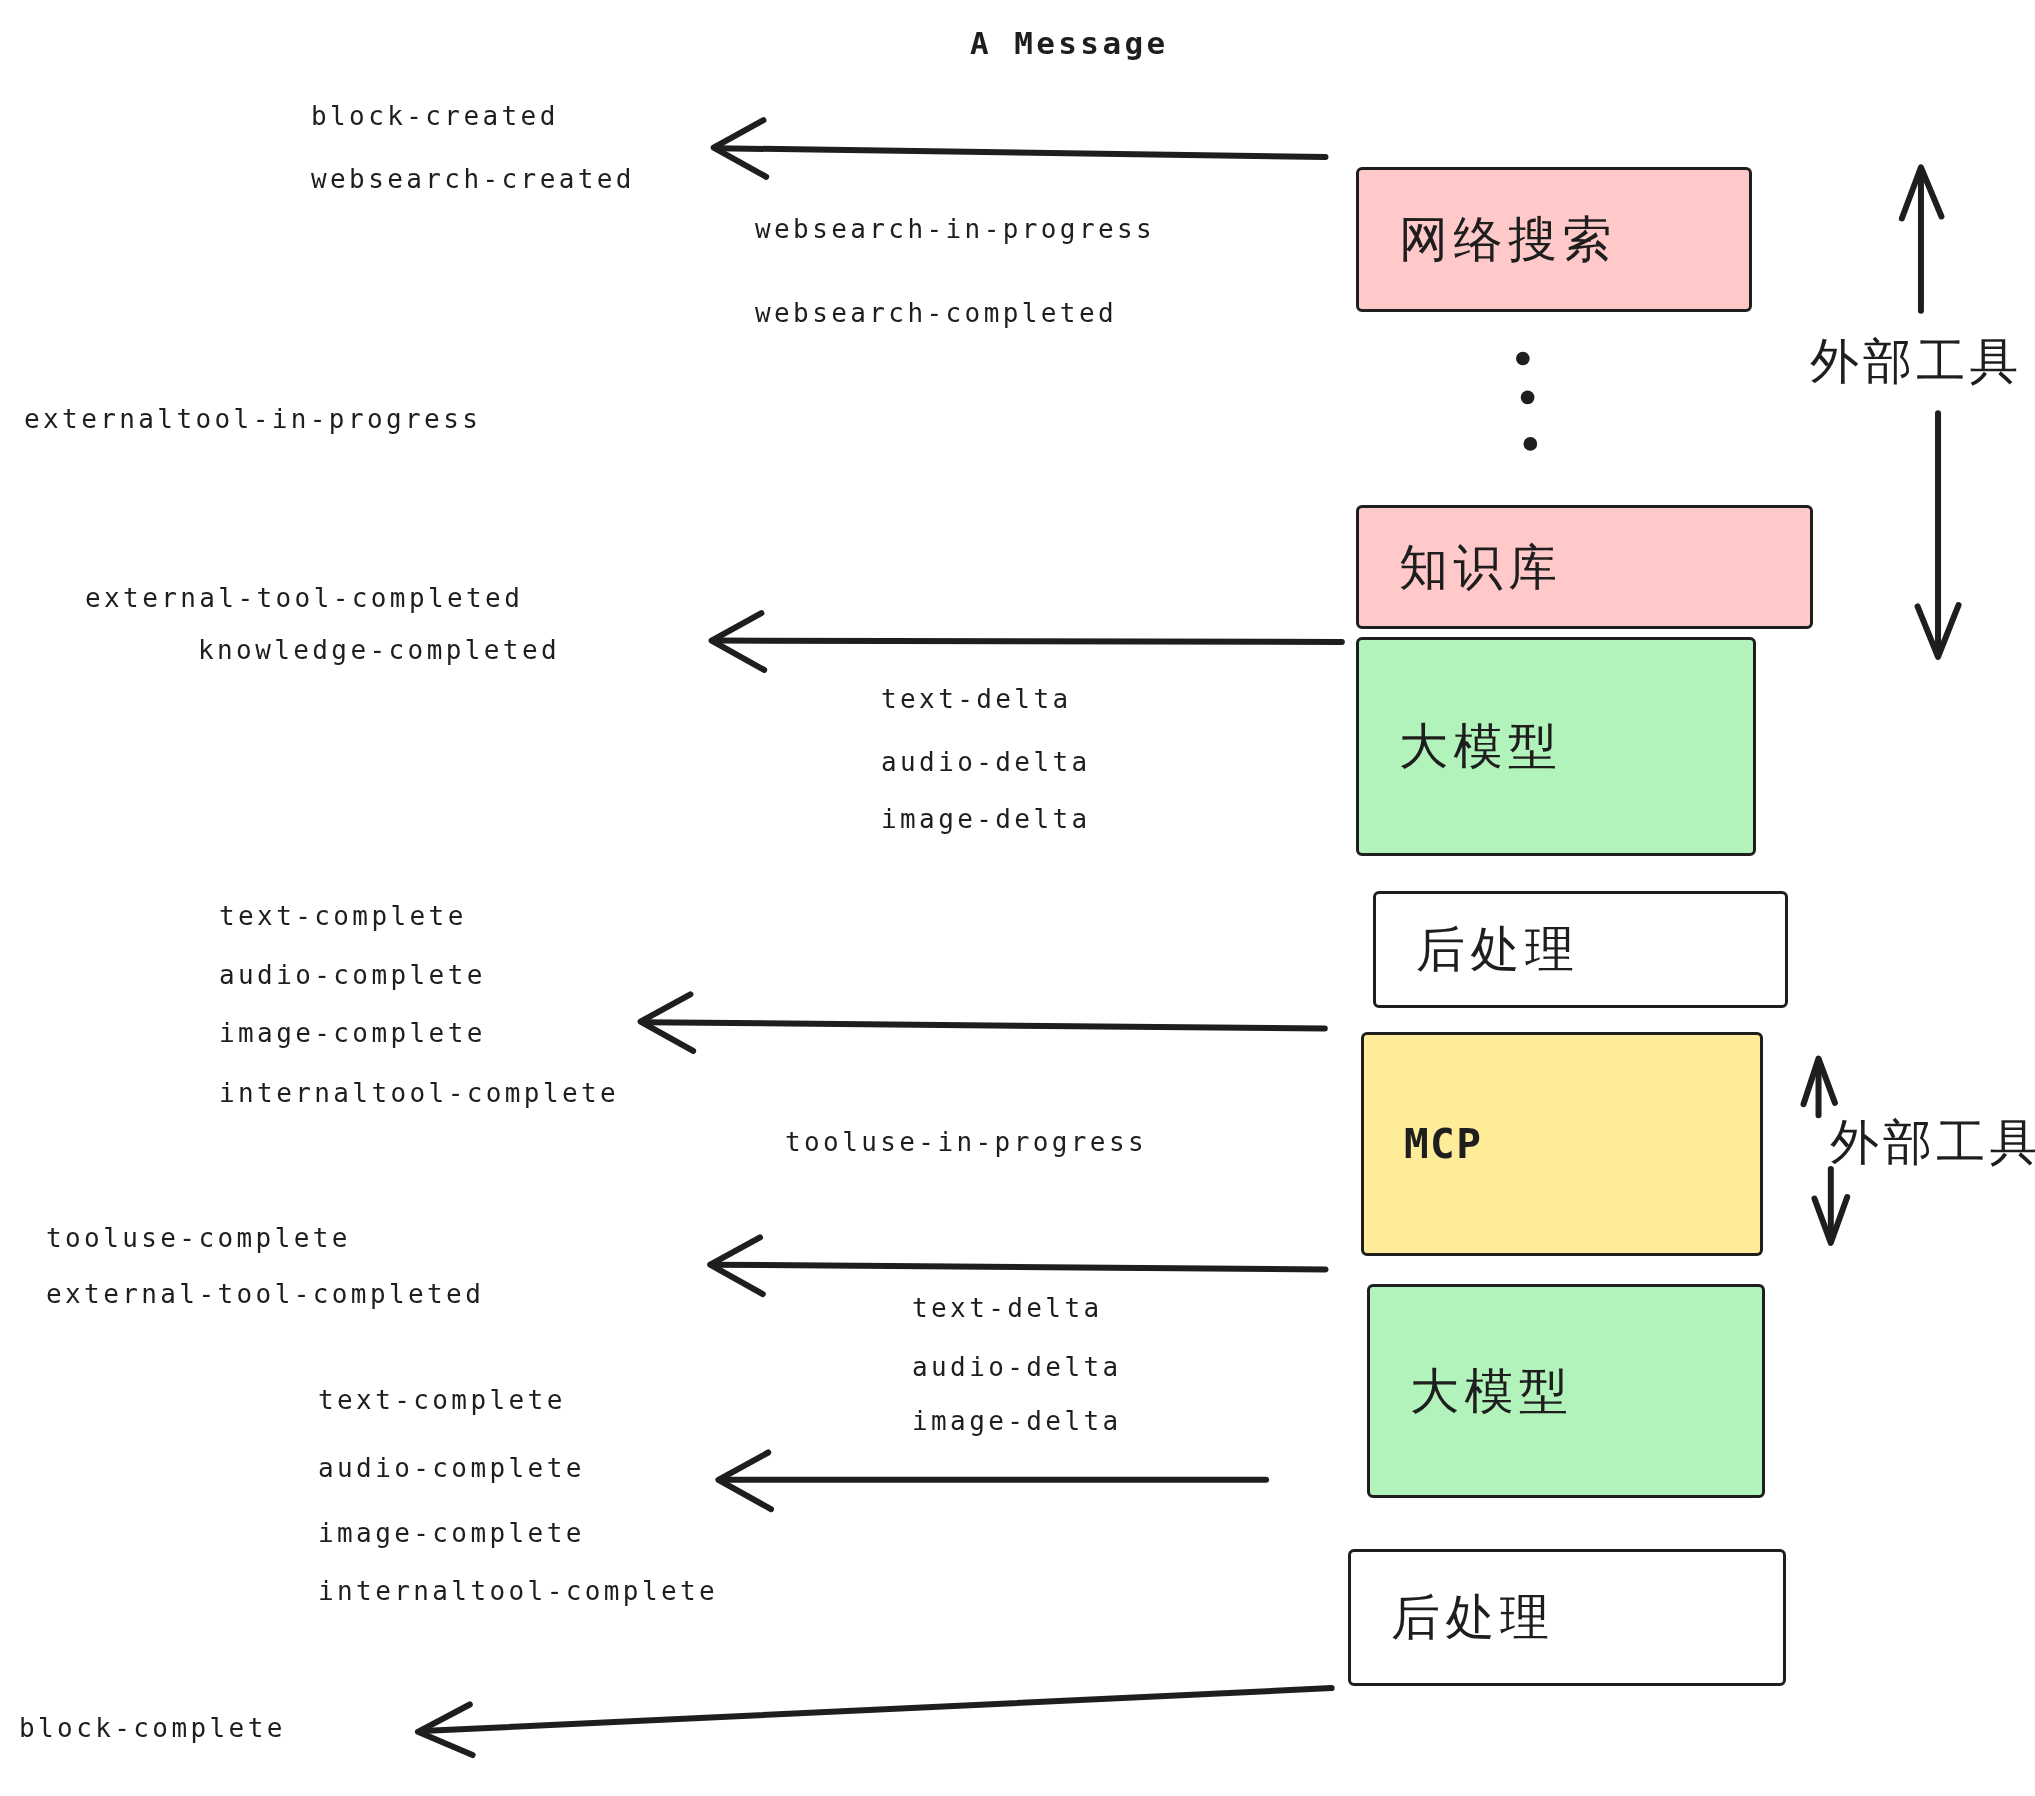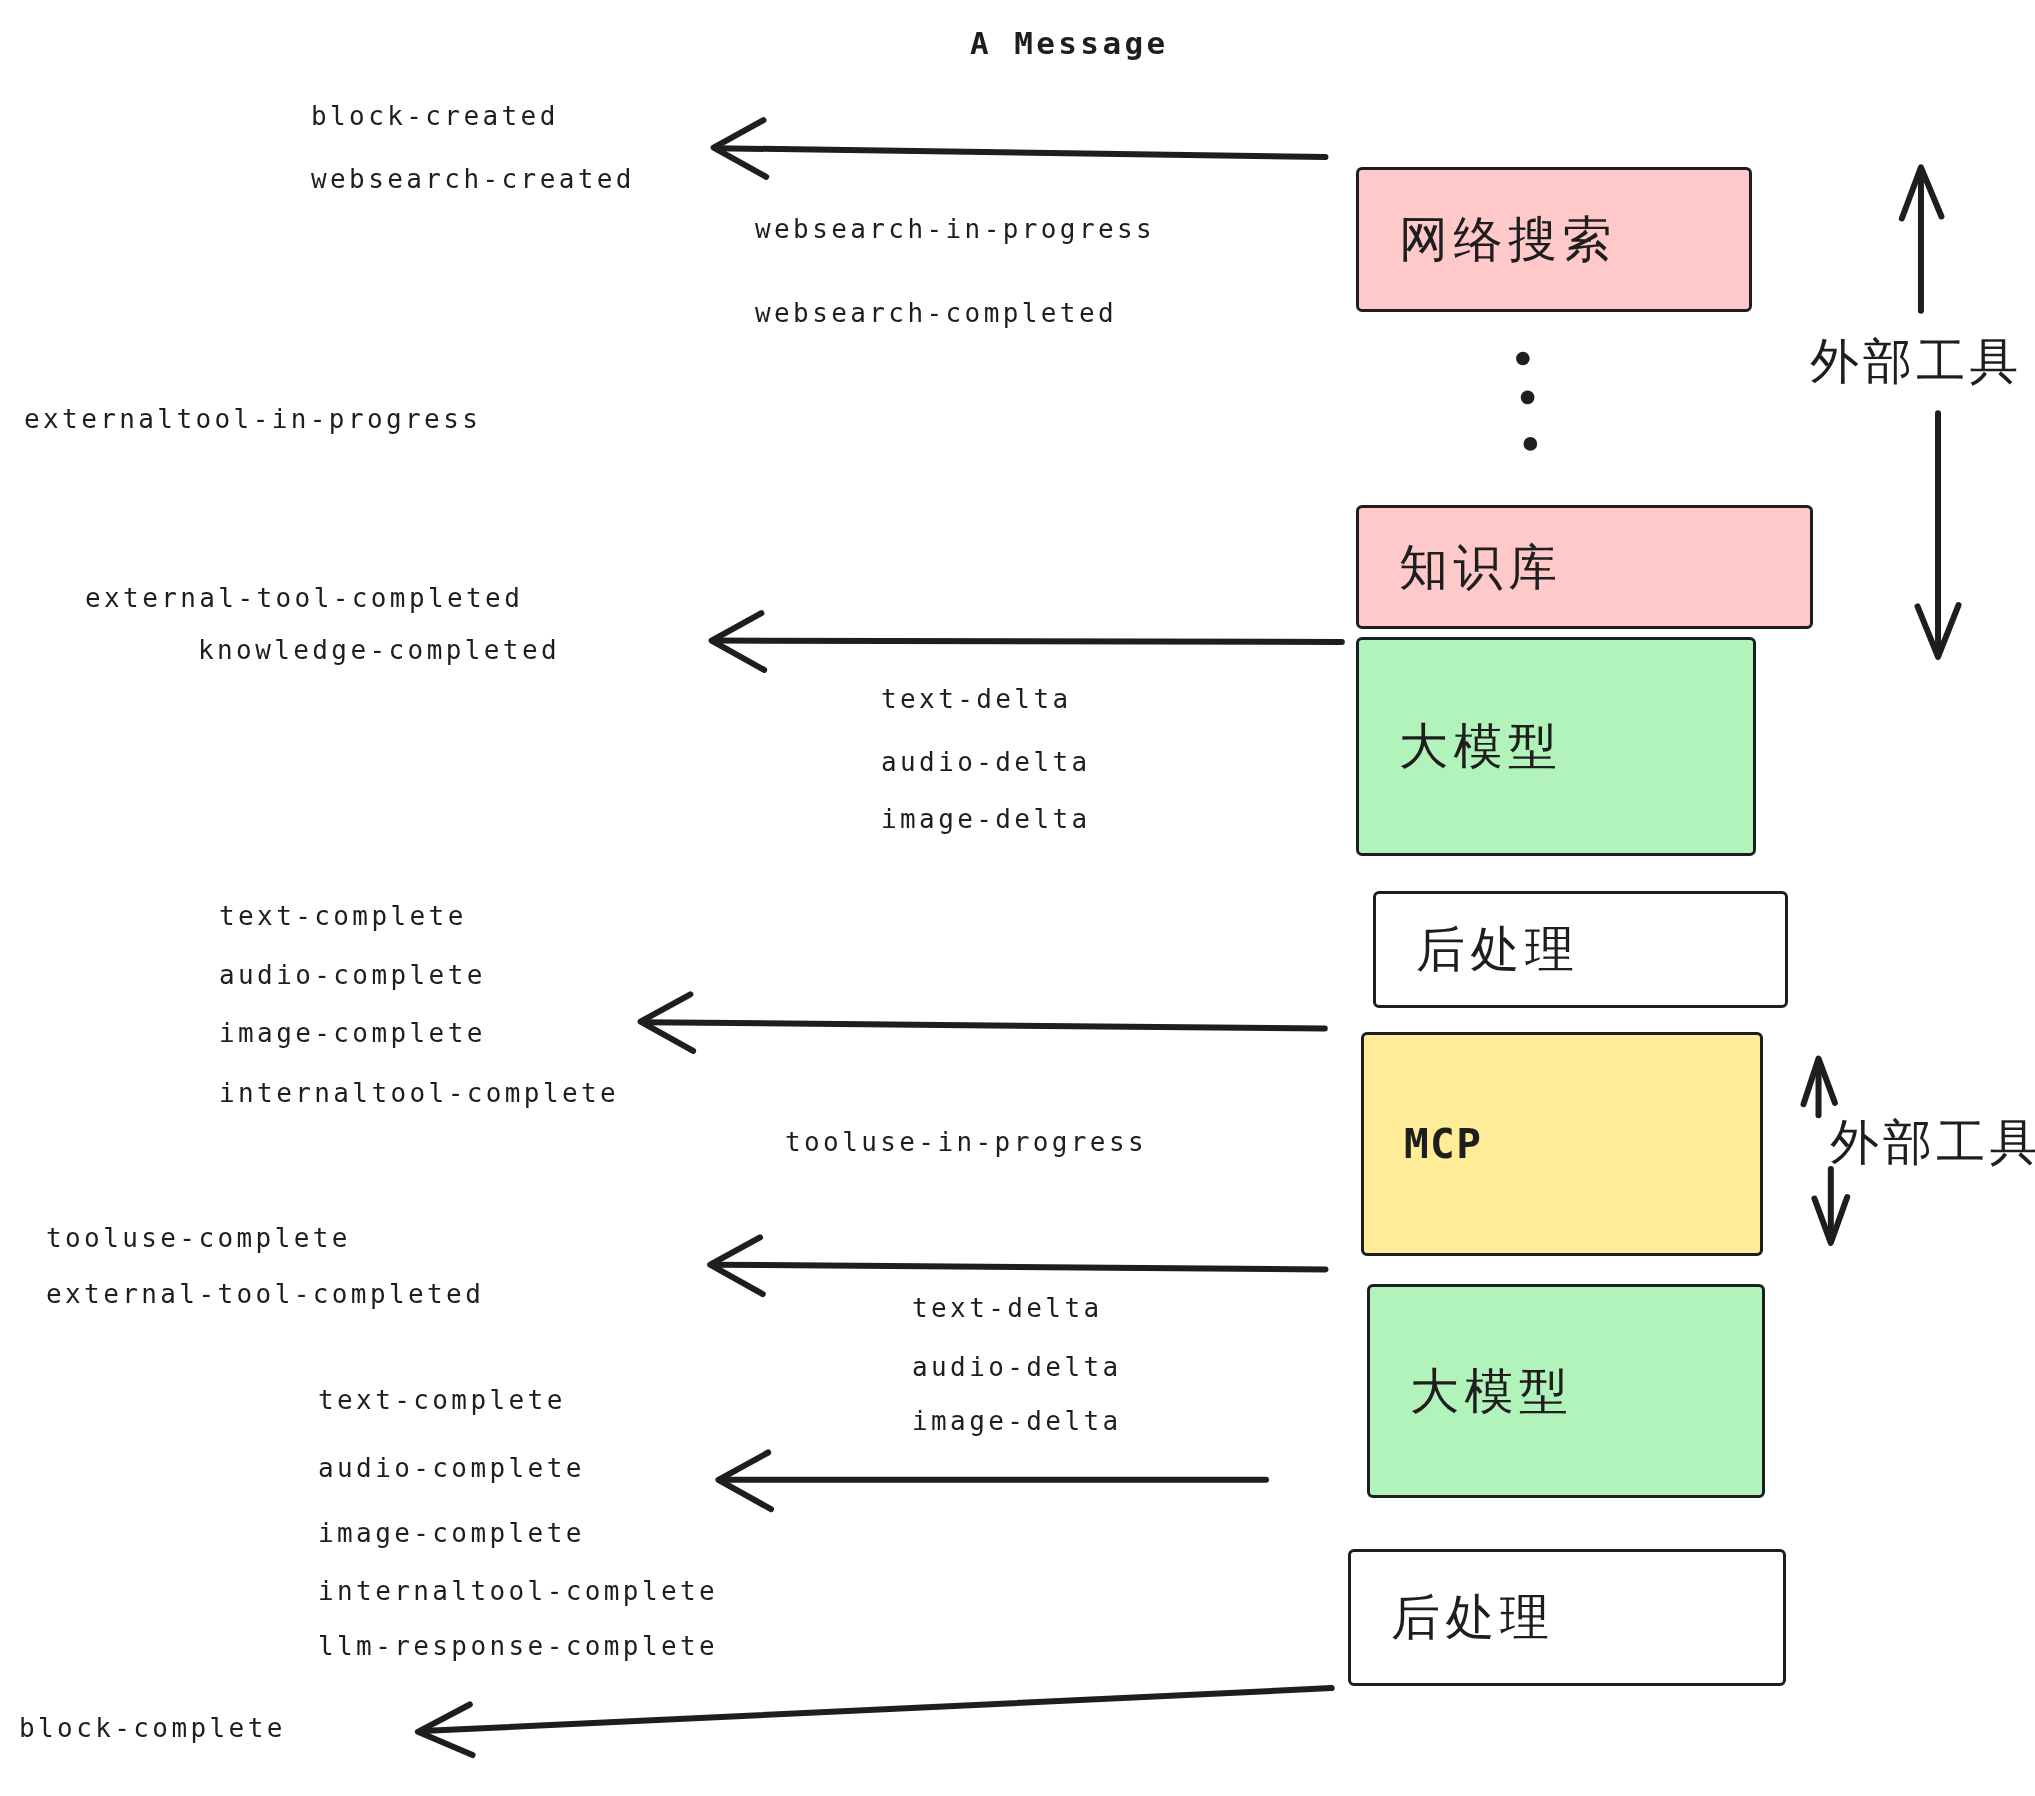--- a/index.html
+++ b/index.html
@@ -127,7 +127,6 @@
   <div class="ev" style="left:318px;top:1468px">audio-complete</div>
   <div class="ev" style="left:318px;top:1533px">image-complete</div>
   <div class="ev" style="left:318px;top:1591px">internaltool-complete</div>
-  <div class="ev" style="left:318px;top:1646px">llm-response-complete</div>
   <div class="ev" style="left:19px;top:1728px">block-complete</div>
 
 </div>

